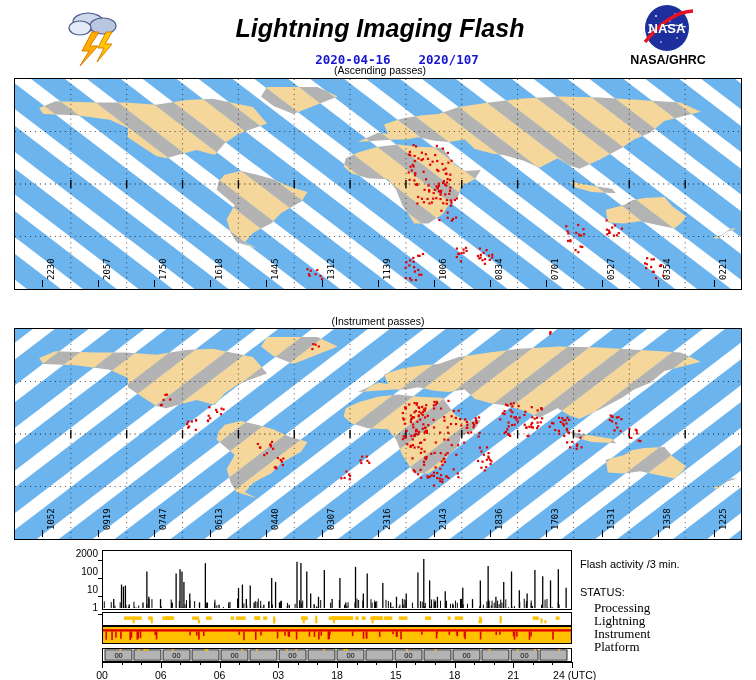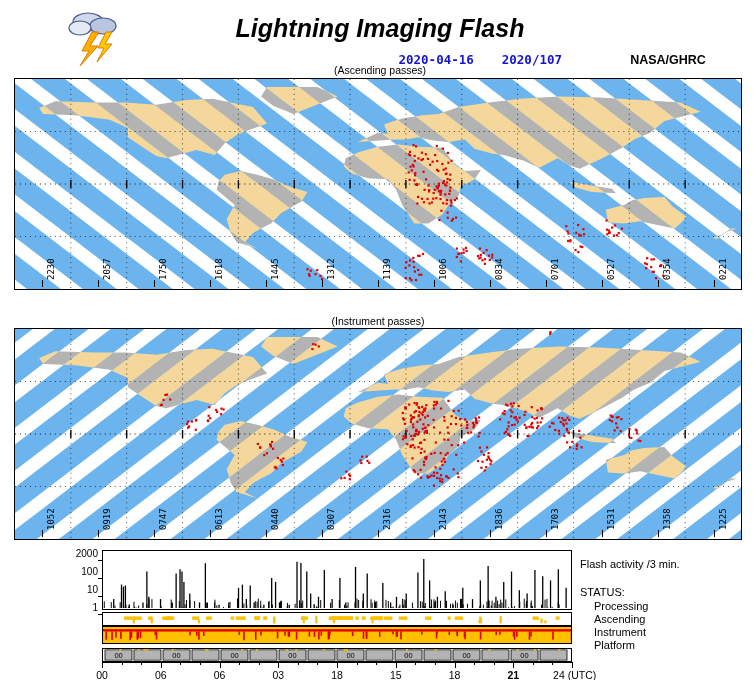--- a/index.html
+++ b/index.html
@@ -91,6 +91,24 @@
 
   <div id="pass-caption-top">(Ascending passes)</div>
 
+  <div id="nasa-logo">
+    <svg viewBox="0 0 74 48" width="74" height="48">
+      <ellipse cx="37" cy="24" rx="22" ry="23" fill="#1c2f9c"></ellipse>
+      <g fill="#ffffff">
+        <circle cx="26" cy="12" r="0.9"></circle>
+          <circle cx="45" cy="10" r="0.8"></circle>
+        <circle cx="52" cy="20" r="0.8"></circle>
+          <circle cx="22" cy="31" r="0.9"></circle>
+        <circle cx="31" cy="38" r="0.8"></circle>
+          <circle cx="47" cy="34" r="0.8"></circle>
+        <circle cx="40" cy="17" r="0.7"></circle>
+          <circle cx="19" cy="21" r="0.7"></circle>
+      </g>
+      <path d="M18 29 q18 -12 38 -6" stroke="#ffffff" stroke-width="1.2" fill="none"></path>
+      <path d="M15 38 q24 -30 48 -31" stroke="#e81123" stroke-width="3.4" fill="none"></path>
+      <text x="37" y="29" font-family="Liberation Sans, sans-serif" font-size="13" font-weight="bold" fill="#ffffff" text-anchor="middle">NASA</text>
+    </svg>
+  </div>
   <div id="nasa-caption">NASA/GHRC</div>
 </div>
 

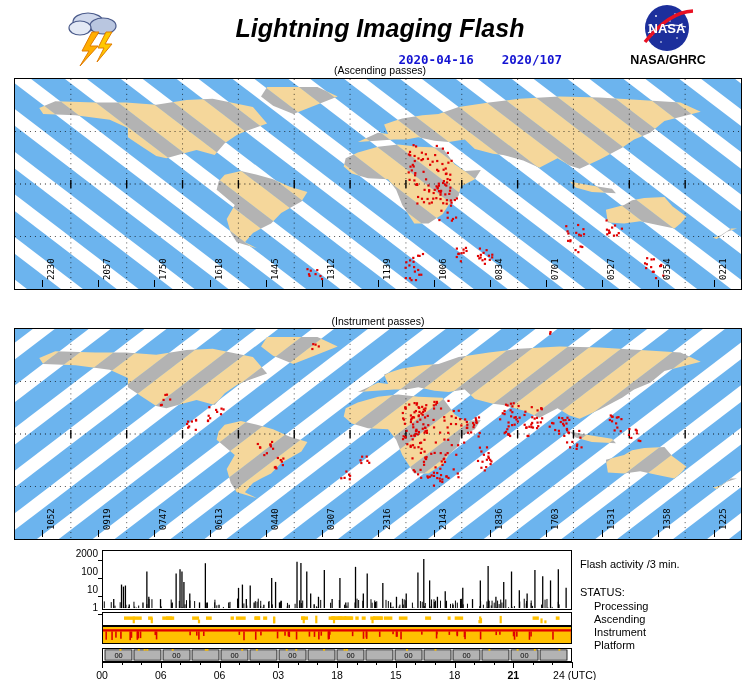--- a/index.html
+++ b/index.html
@@ -12,7 +12,7 @@
   #title{position:absolute;left:195px;top:14px;width:370px;text-align:center;
          font-family:"Liberation Sans",sans-serif;font-style:italic;font-weight:bold;
          font-size:25px;letter-spacing:0px;color:#000;}
-  #date-line{position:absolute;left:192px;top:50px;width:370px;text-align:right;}
+  #date-line{position:absolute;left:212px;top:50px;width:370px;text-align:center;}
   #date-line span{font-family:"DejaVu Sans Mono","Liberation Mono",monospace;
         font-weight:bold;font-size:12.5px;color:#1414d2;}
   #date-gap{display:inline-block;width:28px;}

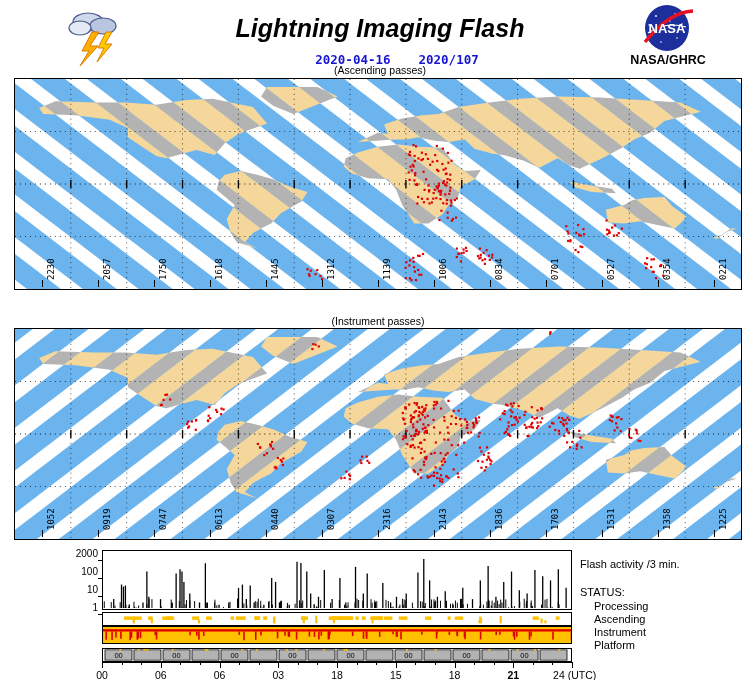--- a/index.html
+++ b/index.html
@@ -66,7 +66,7 @@
   #legend{position:absolute;left:566px;top:8px;width:190px;}
   #legend-flash{font-size:11px;color:#000;}
   #legend-status-title{position:absolute;left:0;top:28px;font-size:11px;color:#000;}
-  .legend-item{position:absolute;left:14px;font-size:11px;color:#000;}
+  .legend-item{position:absolute;left:14px;font-size:13px;color:#000;font-family:Liberation Serif, serif;}
 </style>
 </head>
 <body>

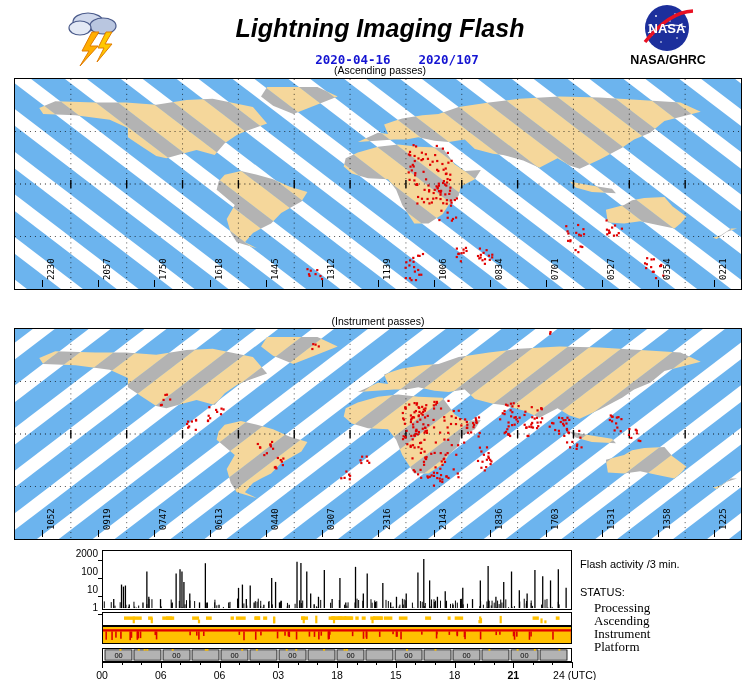--- a/index.html
+++ b/index.html
@@ -1450,7 +1450,7 @@
     <div id="legend-flash">Flash activity /3 min.</div>
     <div id="legend-status-title">STATUS:</div>
     <div class="legend-item" style="top:42px;">Processing</div>
-    <div class="legend-item" style="top:55px;">Ascending</div>
+    <div class="legend-item" style="top:55px;">Lightning</div>
     <div class="legend-item" style="top:68px;">Instrument</div>
     <div class="legend-item" style="top:81px;">Platform</div>
   </div>

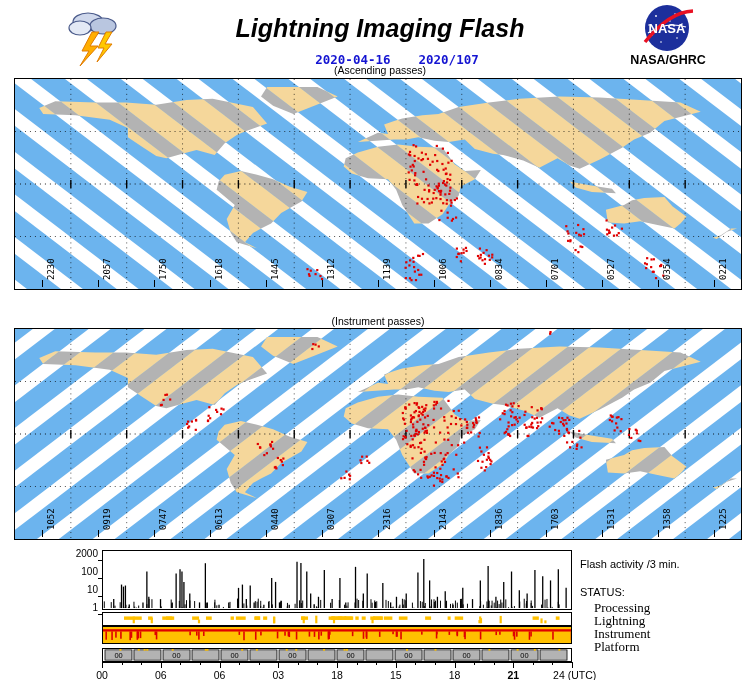--- a/index.html
+++ b/index.html
@@ -1425,7 +1425,7 @@
       <div class="xtick" style="left: 352.5px;"></div>
       <div class="xlbl" style="left: 352.5px;">18</div>
       <div class="xtick" style="left: 411.3px;"></div>
-      <div class="xlbl" style="left: 411.3px; font-weight: bold;">21</div>
+      <div class="xlbl" style="left: 411.3px;">21</div>
       <div class="xtick" style="left: 470px;"></div>
       <div class="xlbl" style="left: 464px; transform: translateX(-30%);">24 (UTC)</div>
       <div class="xtick" style="left: 19.6px; height: 3px;"></div>

